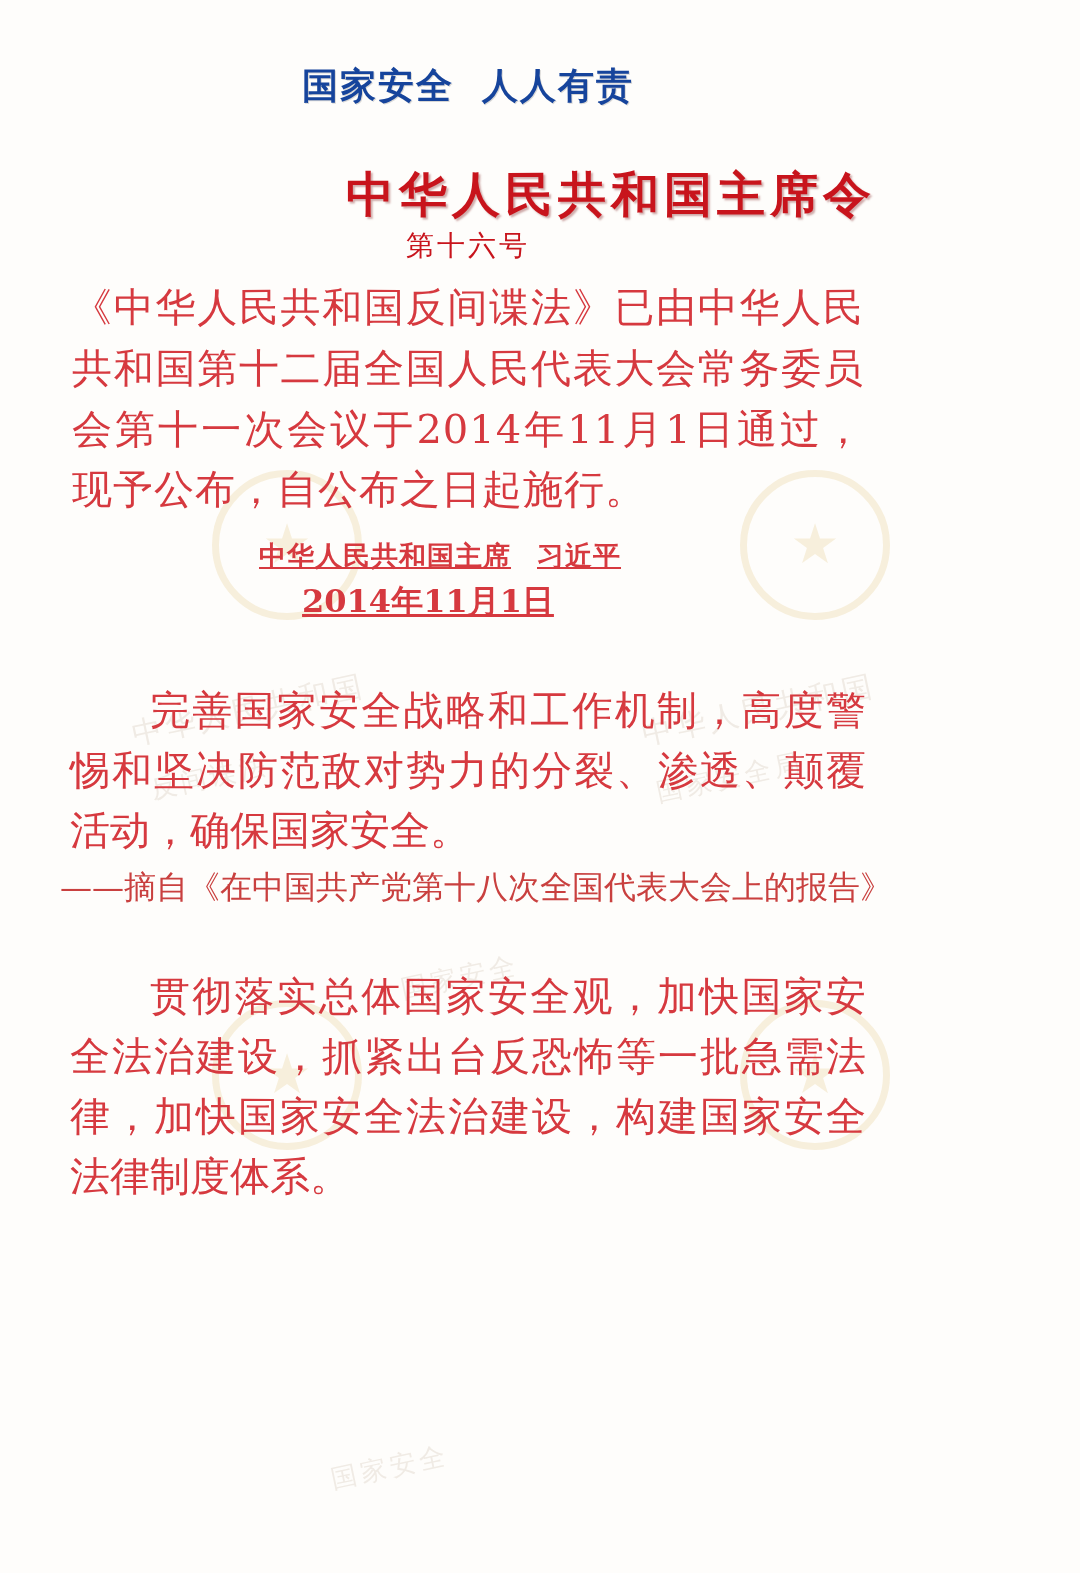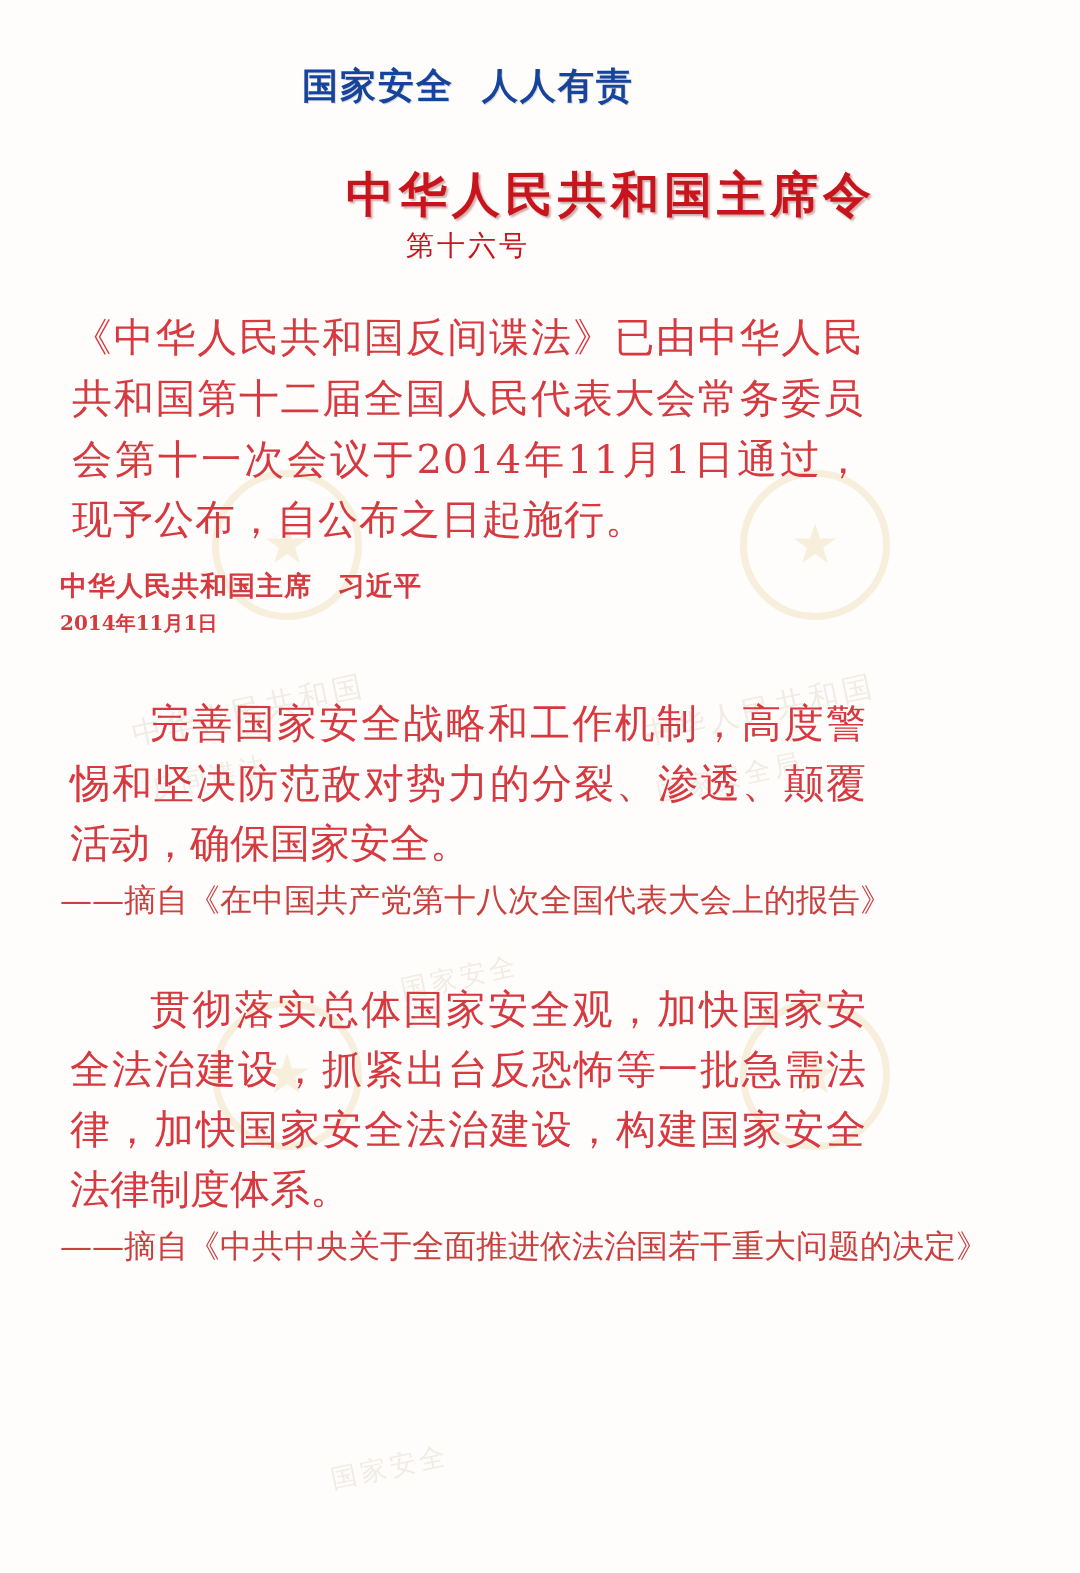--- a/index.html
+++ b/index.html
@@ -101,7 +101,7 @@
 
   
   .order-body {
-    margin-top: 42px;
+    margin-top: 12px;
     color: #d6393f;
     font-size: 40px;
     line-height: 1.52;

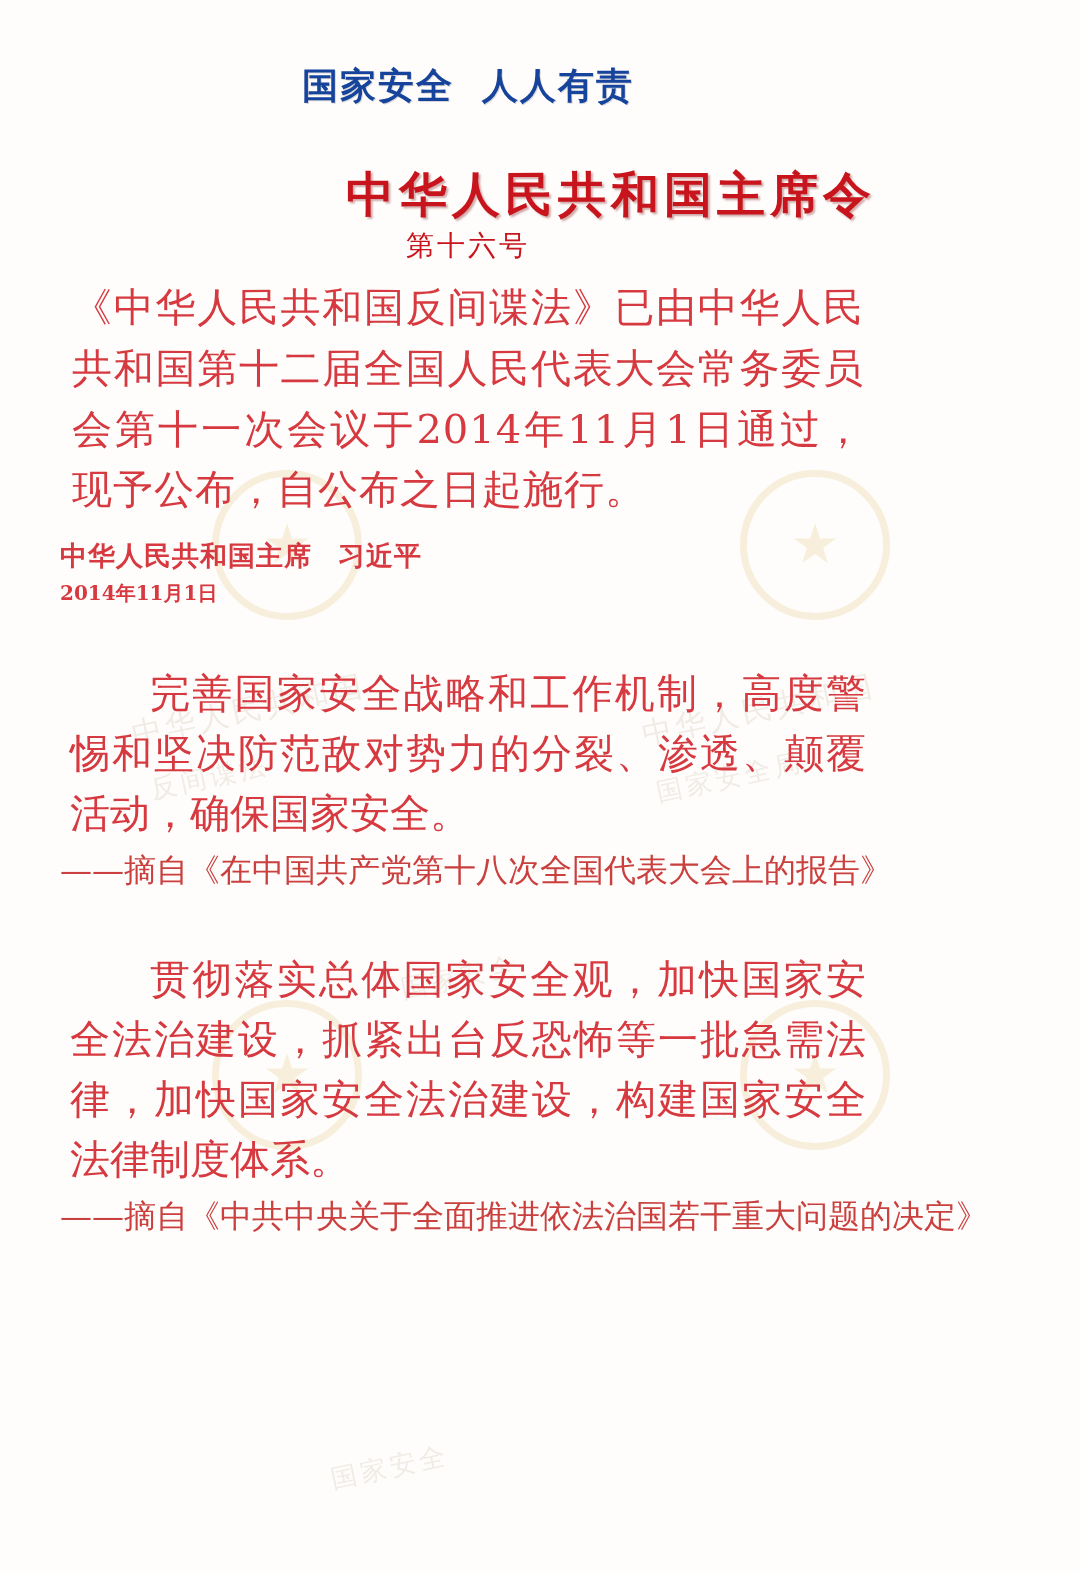--- a/index.html
+++ b/index.html
@@ -113,9 +113,10 @@
 
   .signature {
     margin-top: 18px;
-    text-align: left;
+    text-align: center;
     color: #d6393f;
     padding-right: 56px;
+    text-decoration: underline;
   }
   .sig-line1 {
     font-size: 27px;

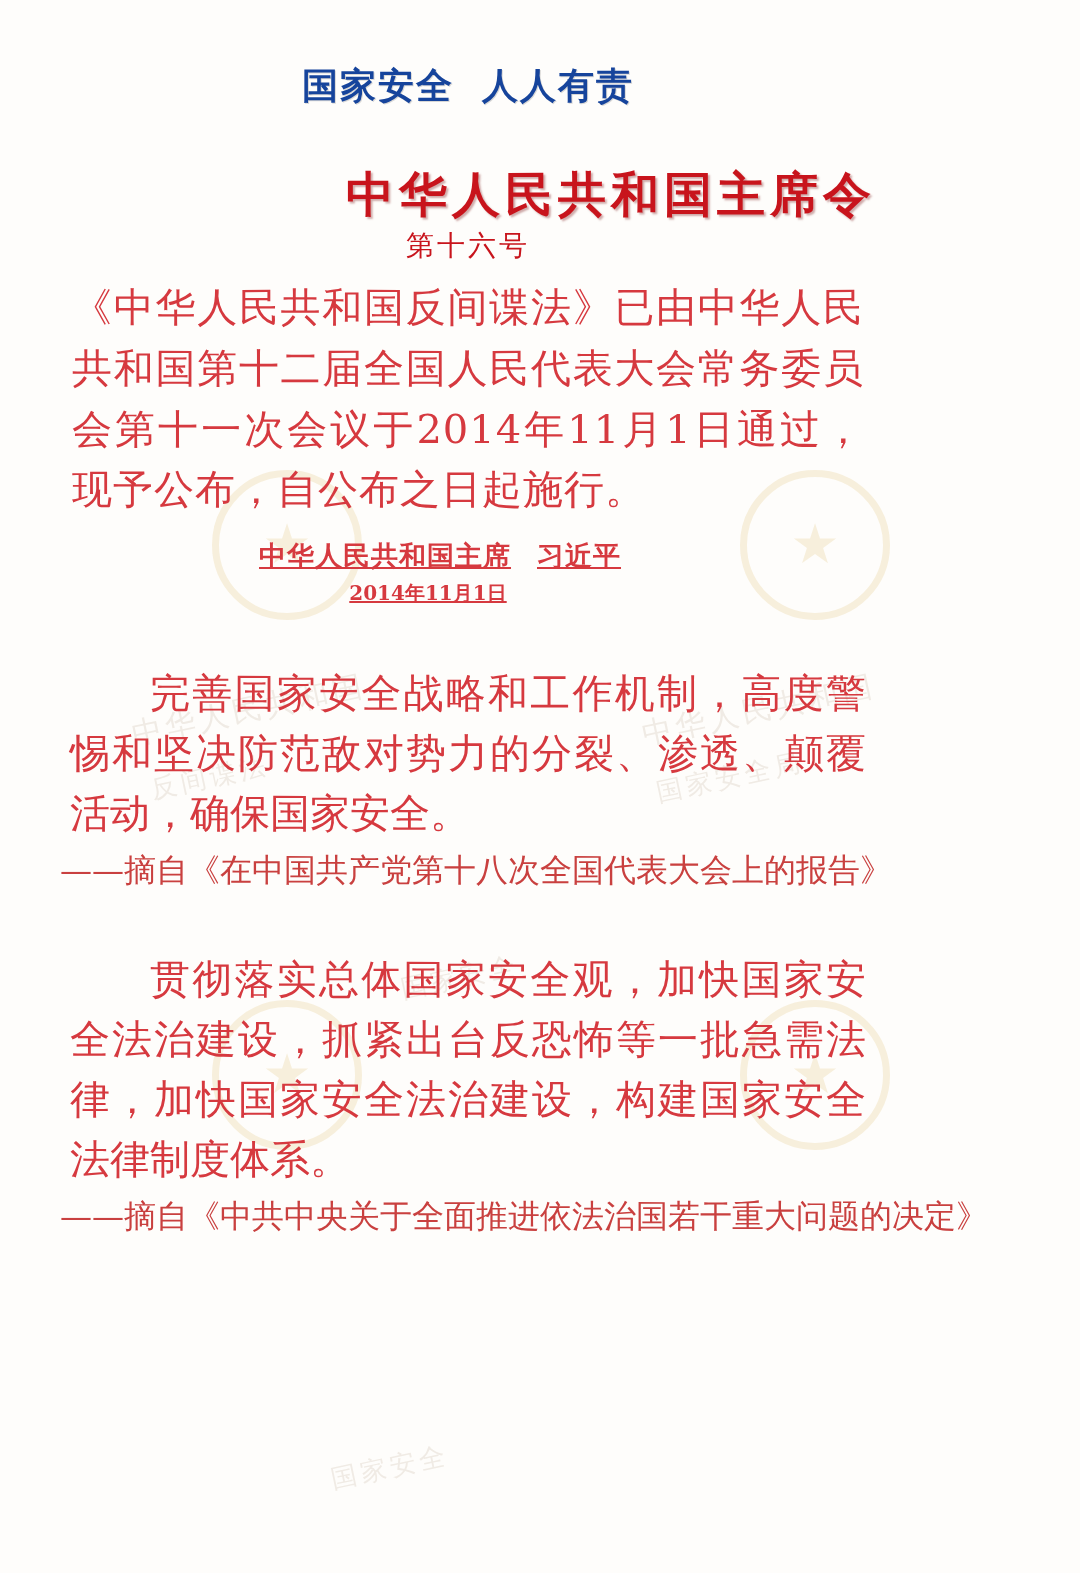--- a/index.html
+++ b/index.html
@@ -126,7 +126,7 @@
   }
   .sig-line1 .gap { display: inline-block; width: 26px; }
   .sig-line2 {
-    font-size: 20px;
+    font-size: 32px;
     font-weight: bold;
     margin-top: 6px;
     padding-right: 24px;

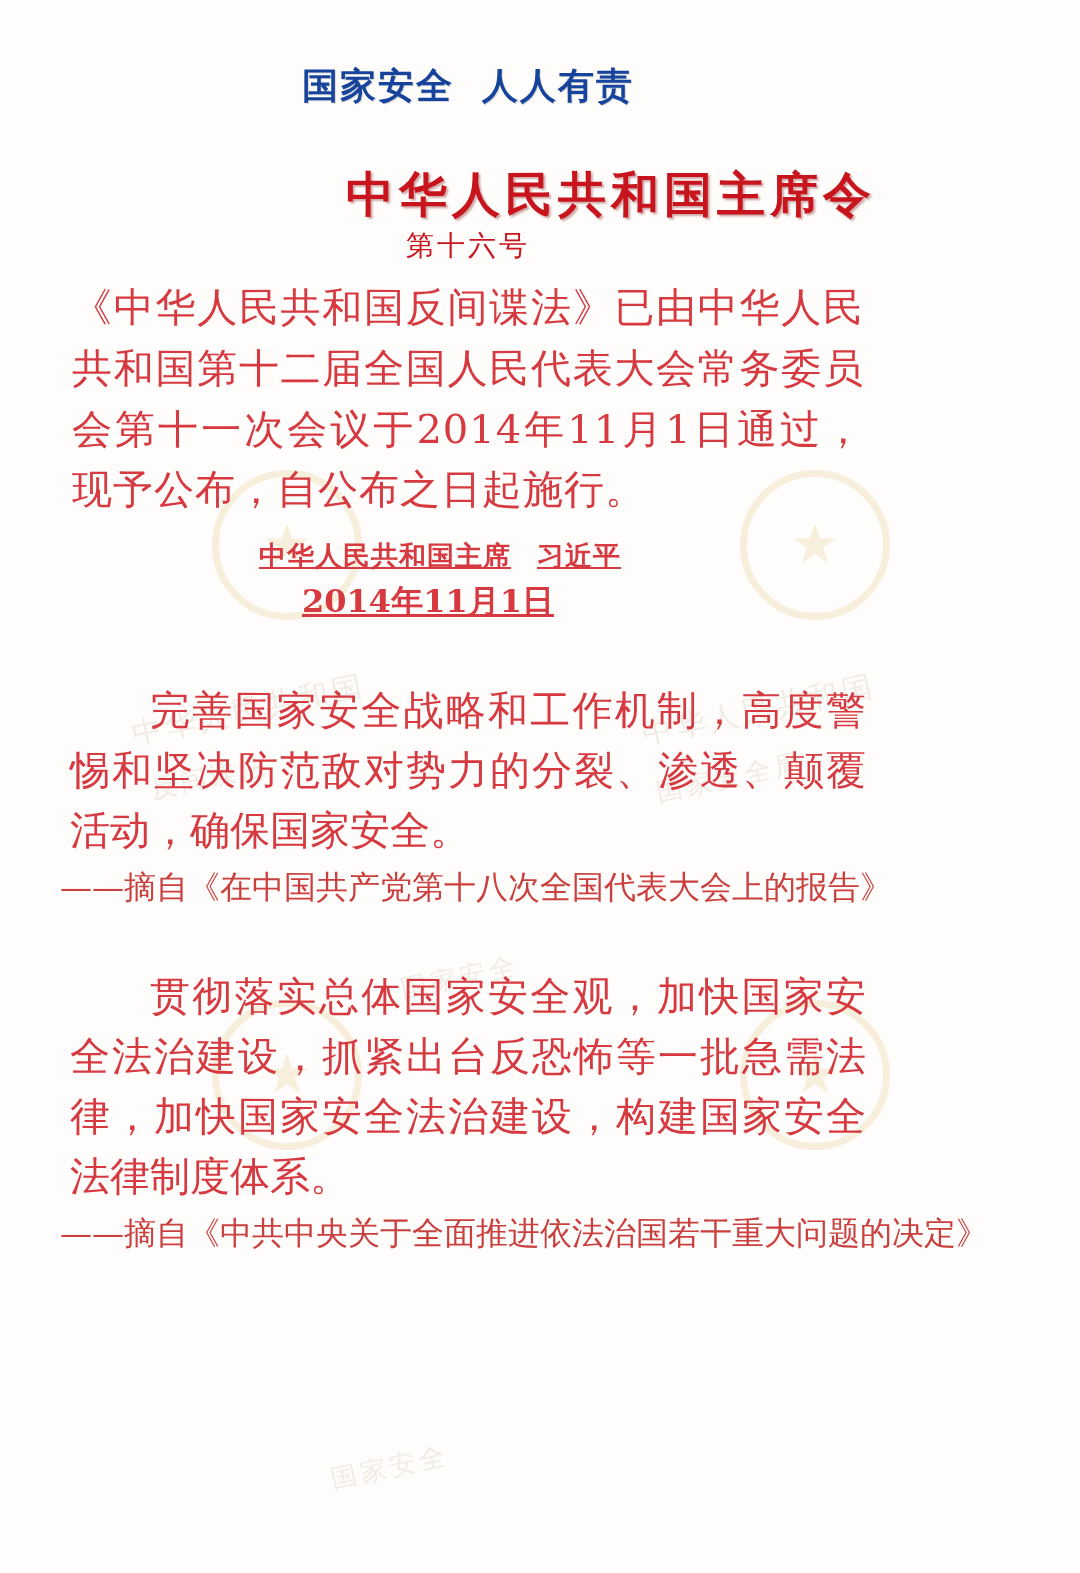--- a/index.html
+++ b/index.html
@@ -197,7 +197,6 @@
 
   <div class="quote-block">
     <div class="quote-text">贯彻落实总体国家安全观，加快国家安全法治建设，抓紧出台反恐怖等一批急需法律，加快国家安全法治建设，构建国家安全法律制度体系。</div>
-    <div class="quote-source">——摘自《中共中央关于全面推进依法治国若干重大问题的决定》</div>
   </div>
 
 </div>

